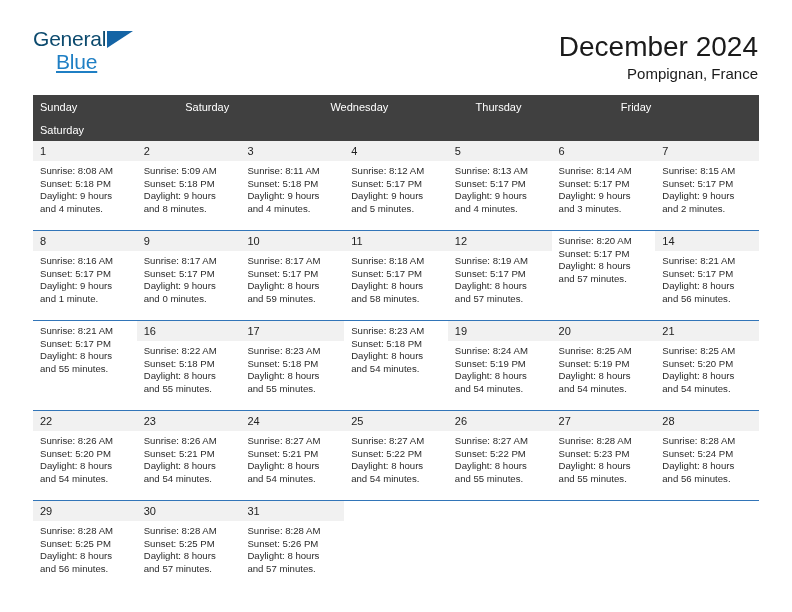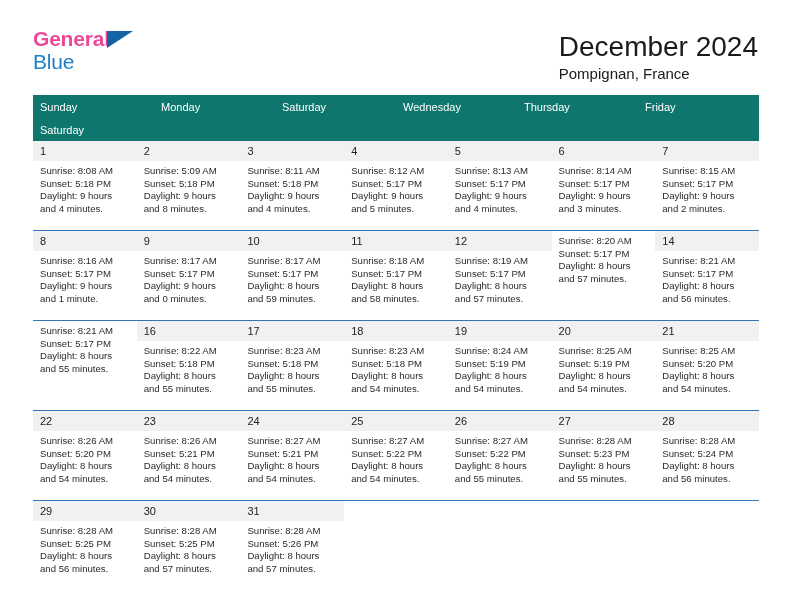--- a/index.html
+++ b/index.html
@@ -38,11 +38,10 @@
   }
   .brand-general {
     font-size: 21px;
-    color: #ec4899;
+    color: #0c4a6e;
     letter-spacing: -0.2px;
     line-height: 22px;
     display: block;
-    font-weight: bold;
   }
   .brand-blue {
     font-size: 21px;

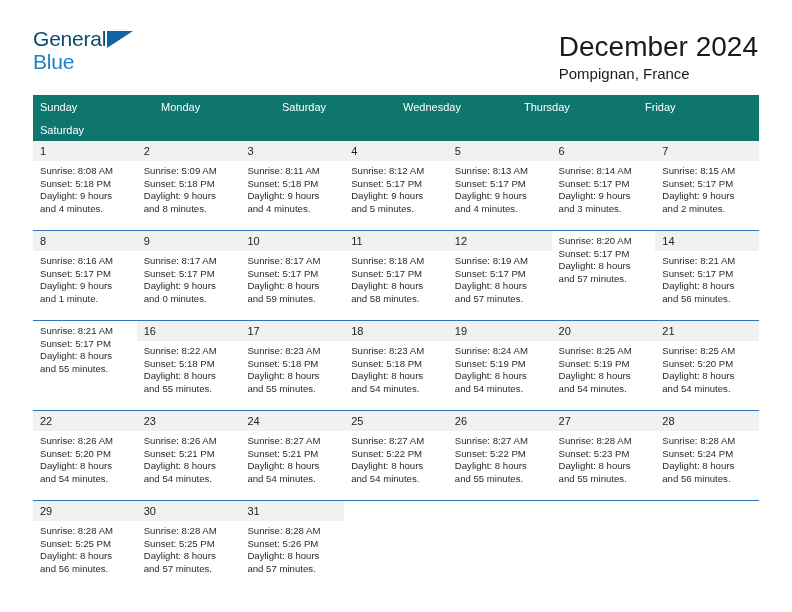--- a/index.html
+++ b/index.html
@@ -49,7 +49,9 @@
     letter-spacing: -0.2px;
     line-height: 22px;
     display: block;
+    margin-left: 23px;
     margin-top: 1px;
+    text-decoration: underline;
   }
   .brand-flag {
     position: absolute;

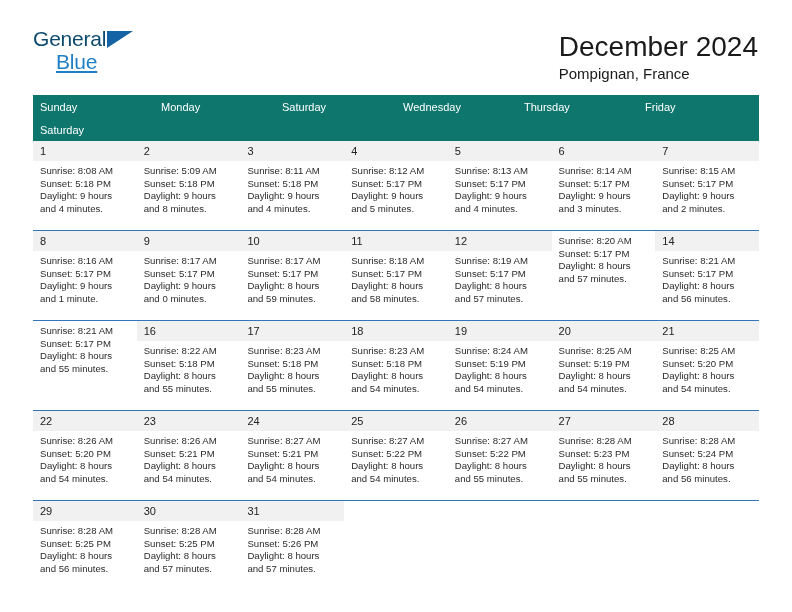--- a/index.html
+++ b/index.html
@@ -64,6 +64,7 @@
   }
 
   .title-block {
+    text-align: right;
     padding-top: 2px;
   }
   .cal-title {

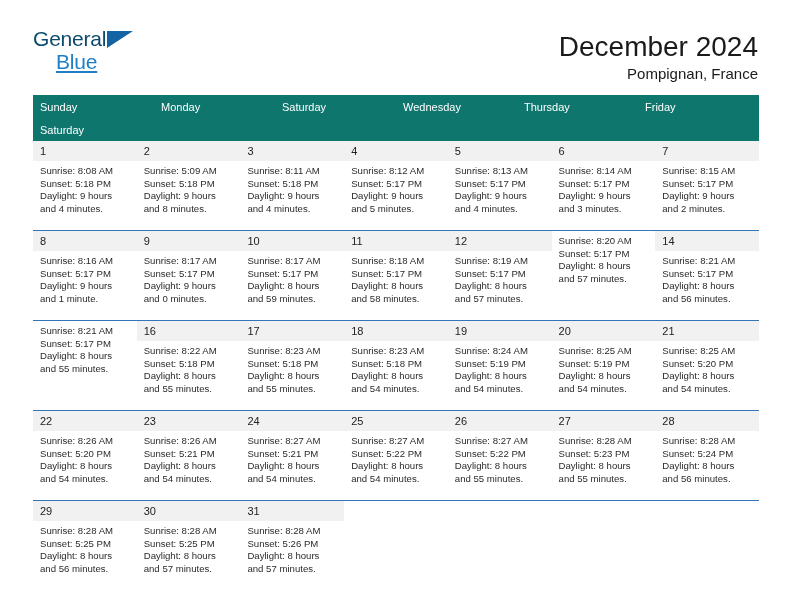--- a/index.html
+++ b/index.html
@@ -90,8 +90,8 @@
   }
   .weekday-row {
     display: grid;
-    grid-template-columns: repeat(6, 1fr);
-    background: #0f766e;
+    grid-template-columns: repeat(5, 1fr);
+    background: #404040;
   }
   .weekday {
     color: #ffffff;

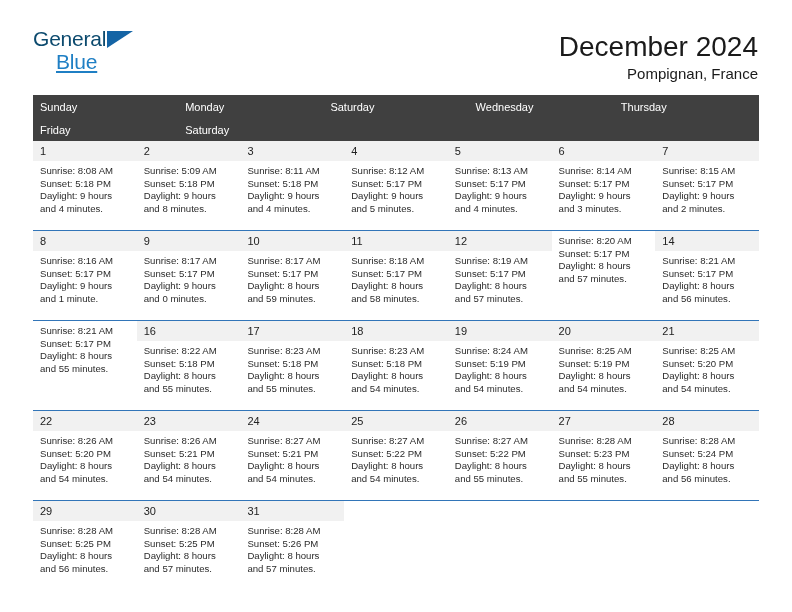--- a/index.html
+++ b/index.html
@@ -167,7 +167,6 @@
   <div class="calendar">
     <div class="weekday-row">
         <div class="weekday">Sunday</div>
-        <div class="weekday">Monday</div>
         <div class="weekday">Saturday</div>
         <div class="weekday">Wednesday</div>
         <div class="weekday">Thursday</div>

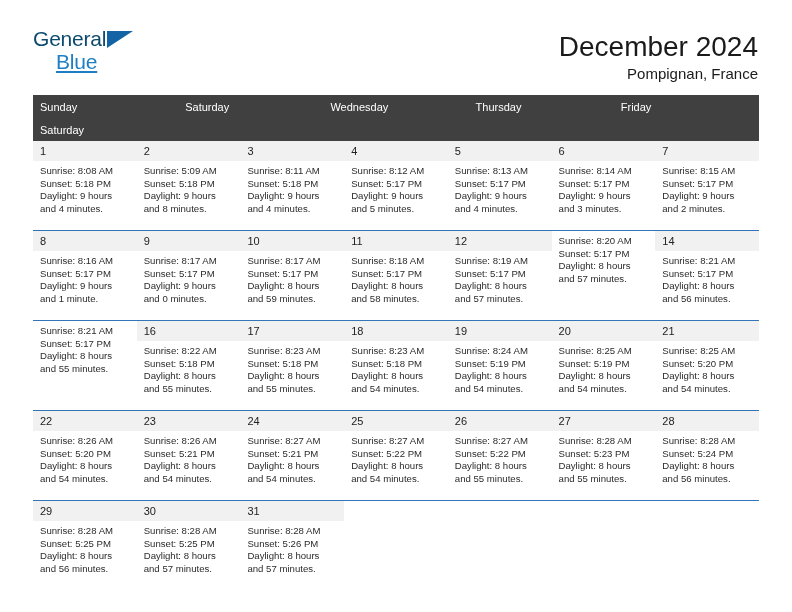--- a/index.html
+++ b/index.html
@@ -331,7 +331,6 @@
             </div>
           </div>
           <div class="day-cell">
-            <div class="day-number">18</div>
             <div class="day-body">
               <div class="day-line">Sunrise: 8:23 AM</div>
               <div class="day-line">Sunset: 5:18 PM</div>

